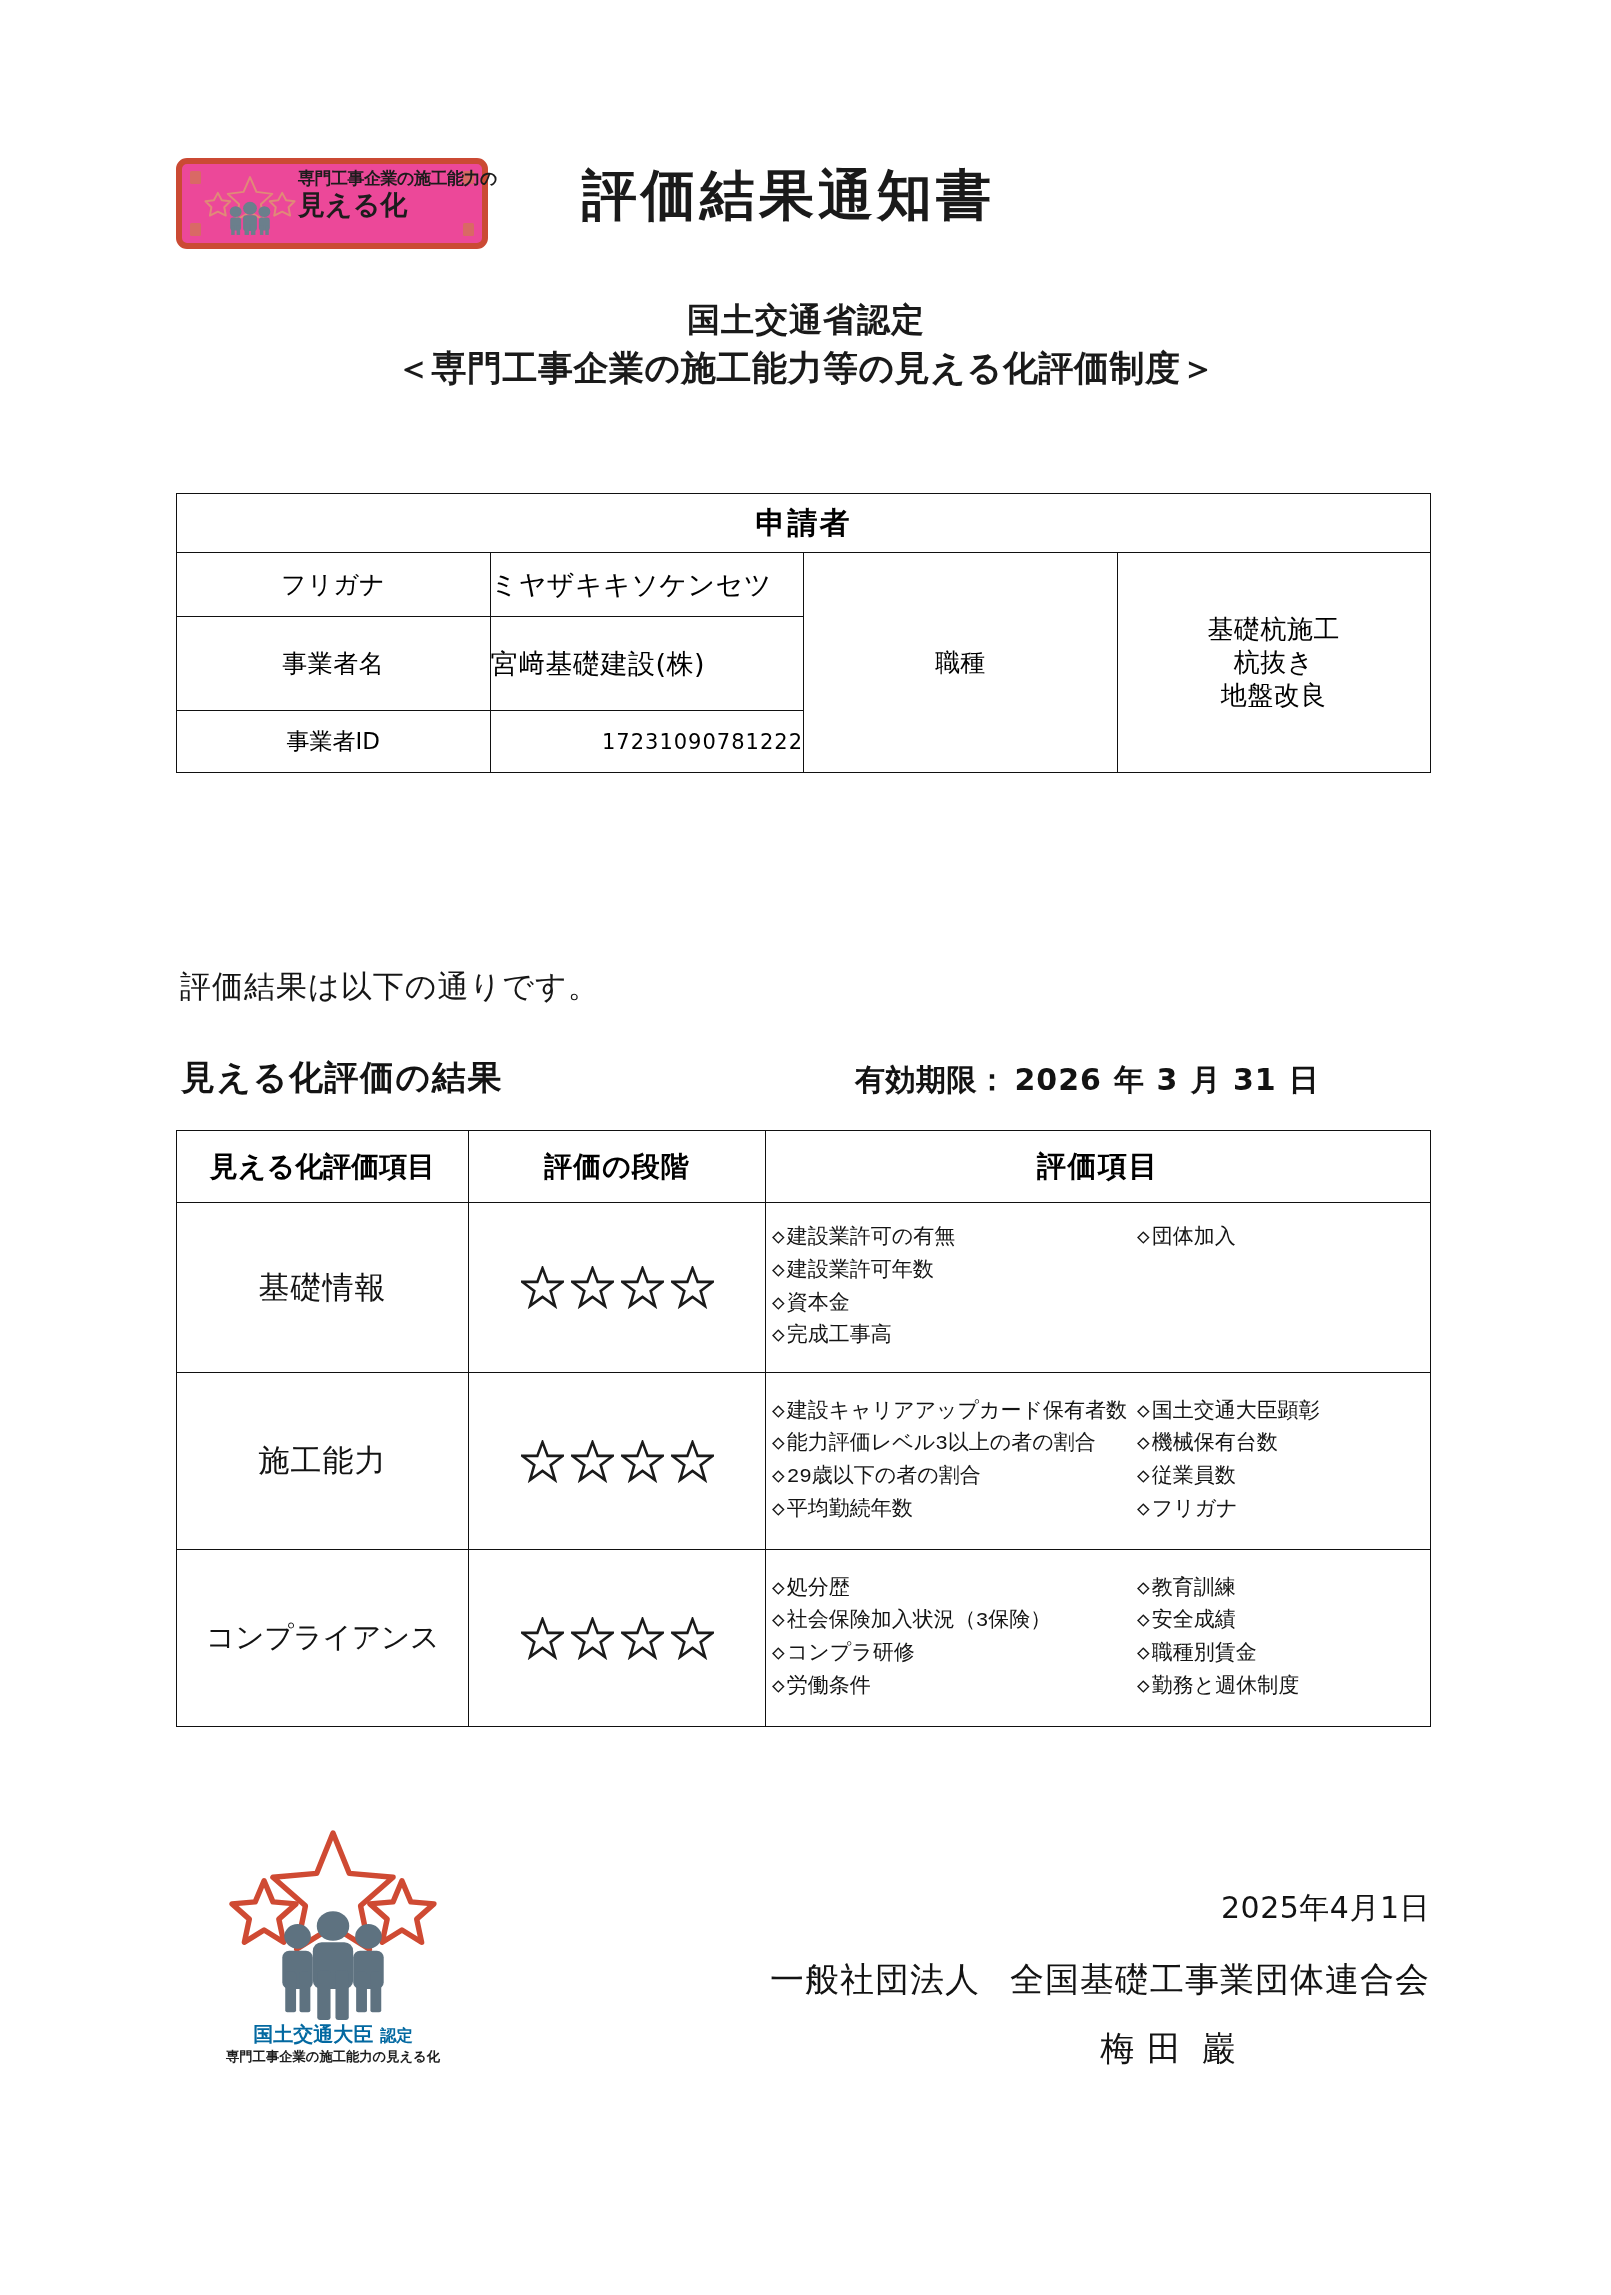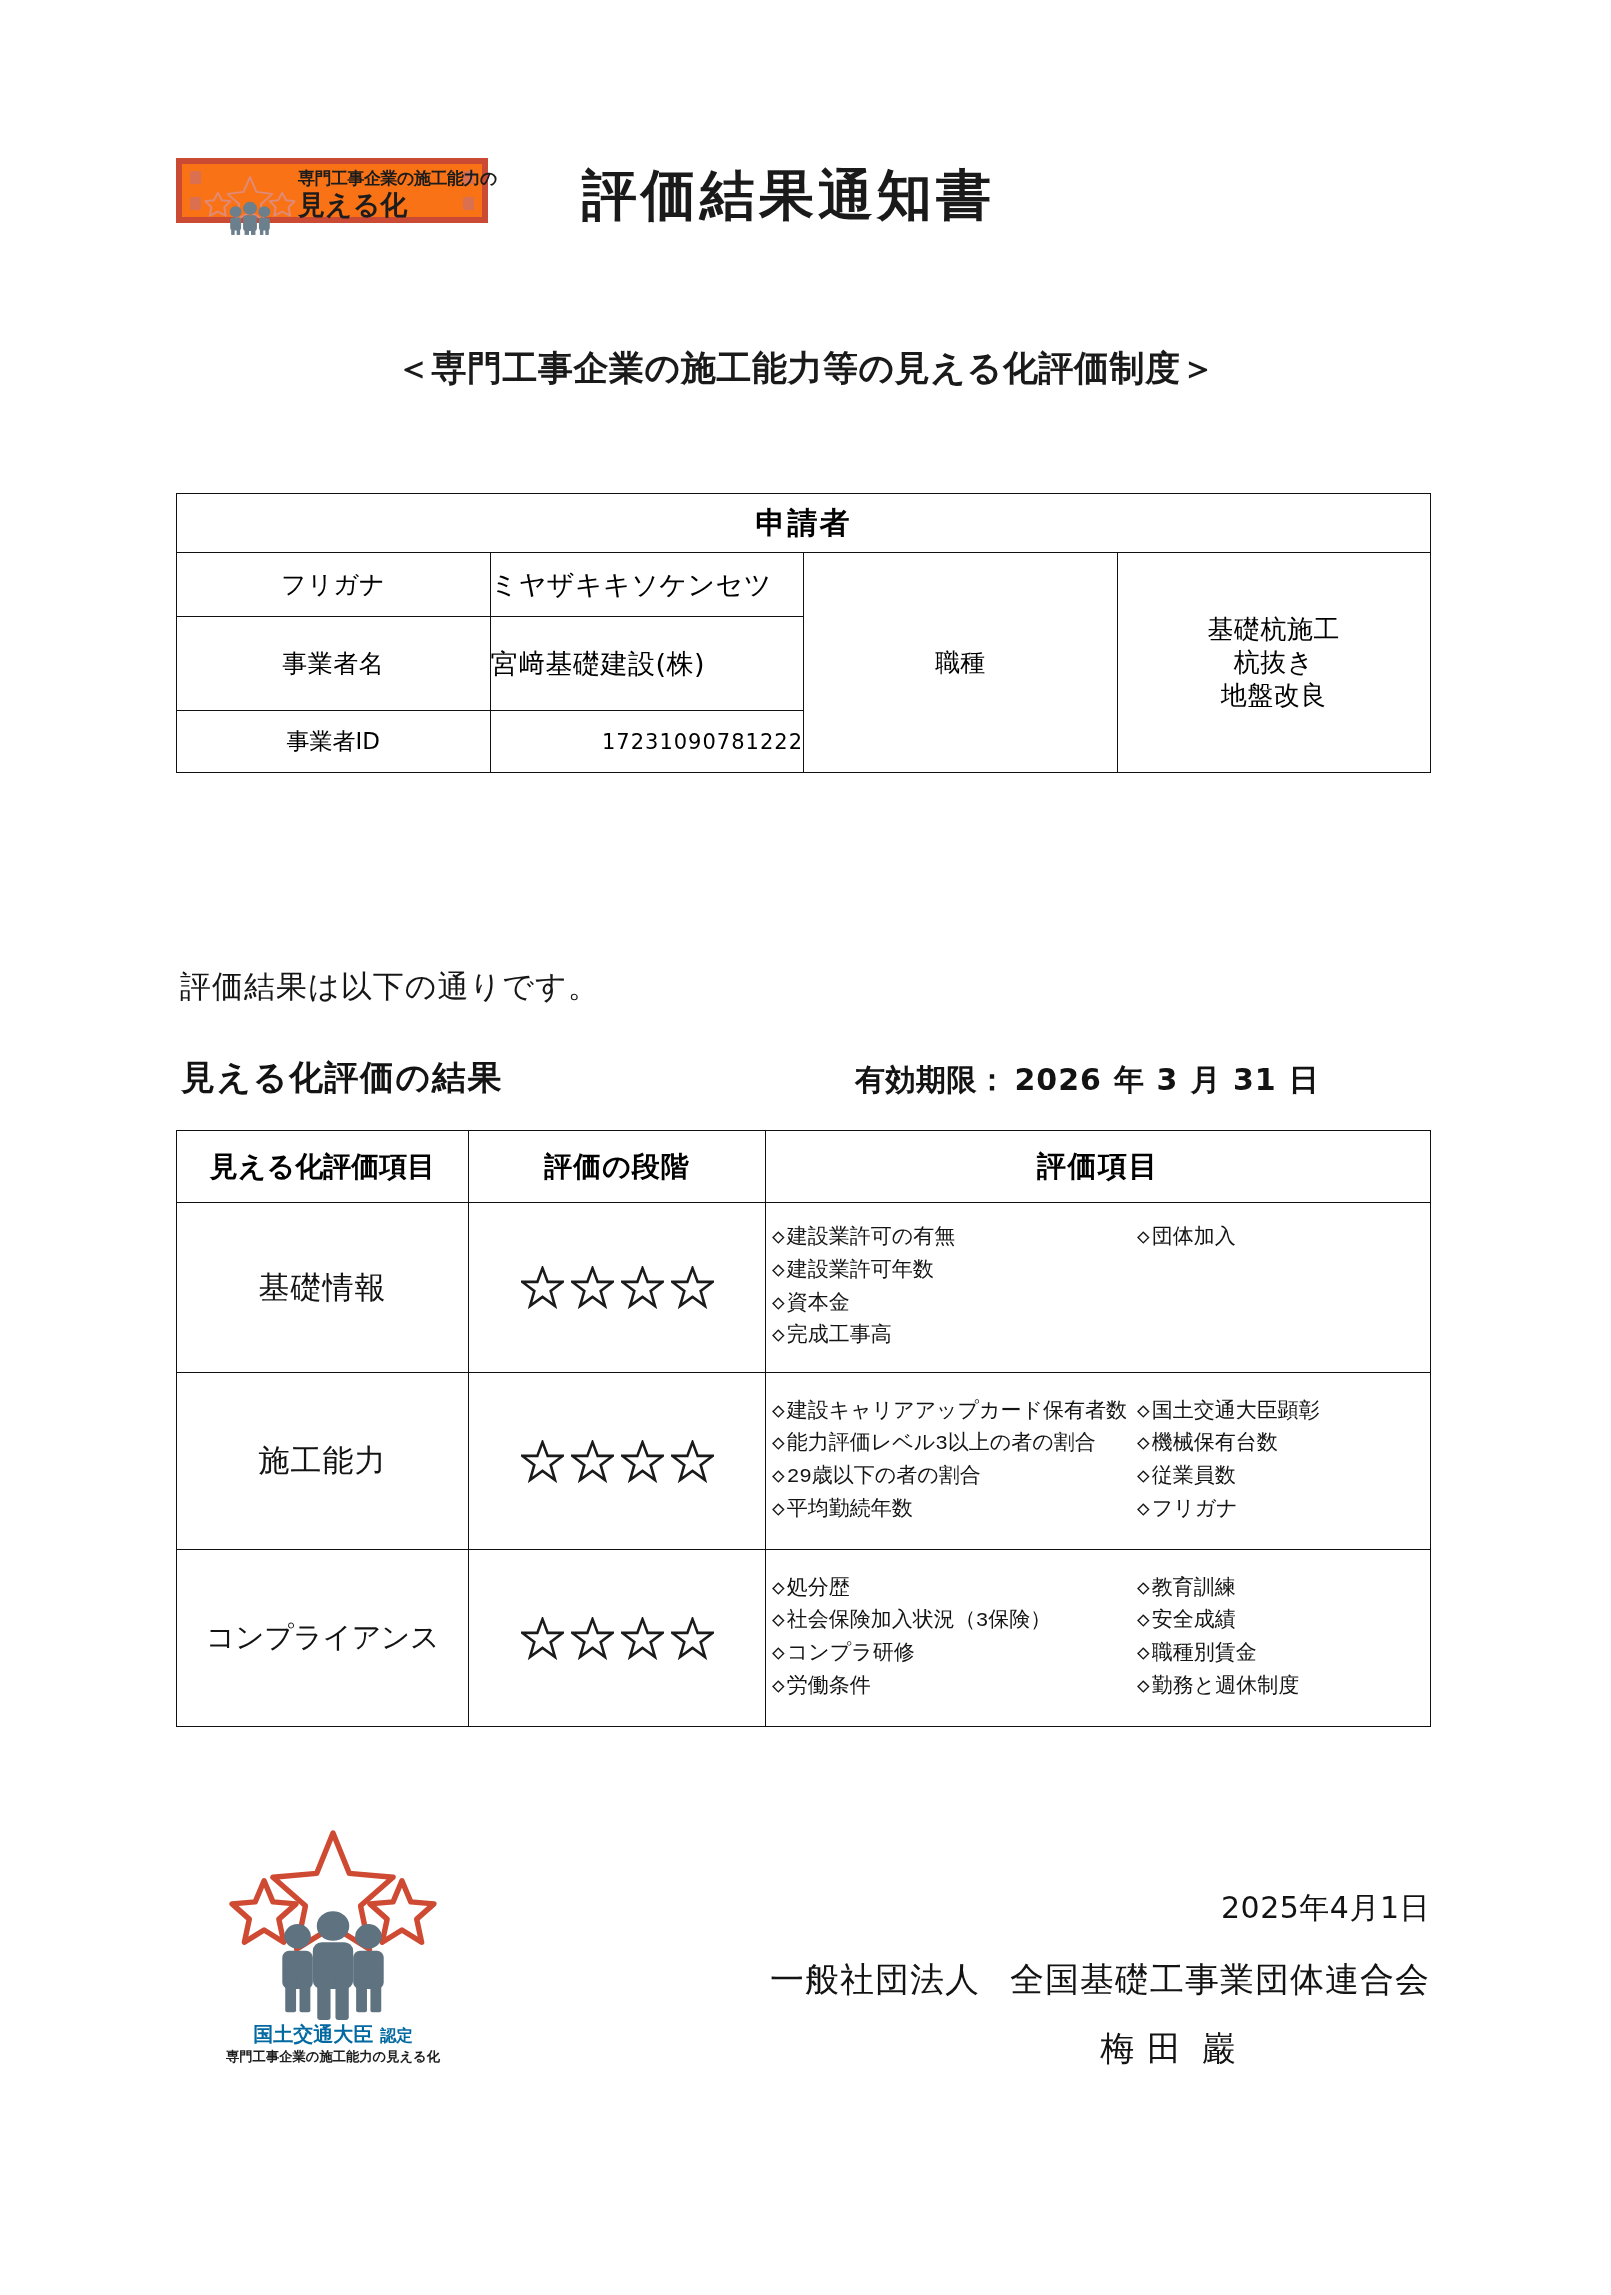--- a/index.html
+++ b/index.html
@@ -33,10 +33,10 @@
     left: 176px;
     top: 25px;
     width: 312px;
-    height: 65px;
+    height: 91px;
     border: 6.4px solid #cb4a34;
-    border-radius: 0;
-    background: #f97316;
+    border-radius: 11px;
+    background: #ec4899;
     box-sizing: border-box;
   }
   .brand-inner {

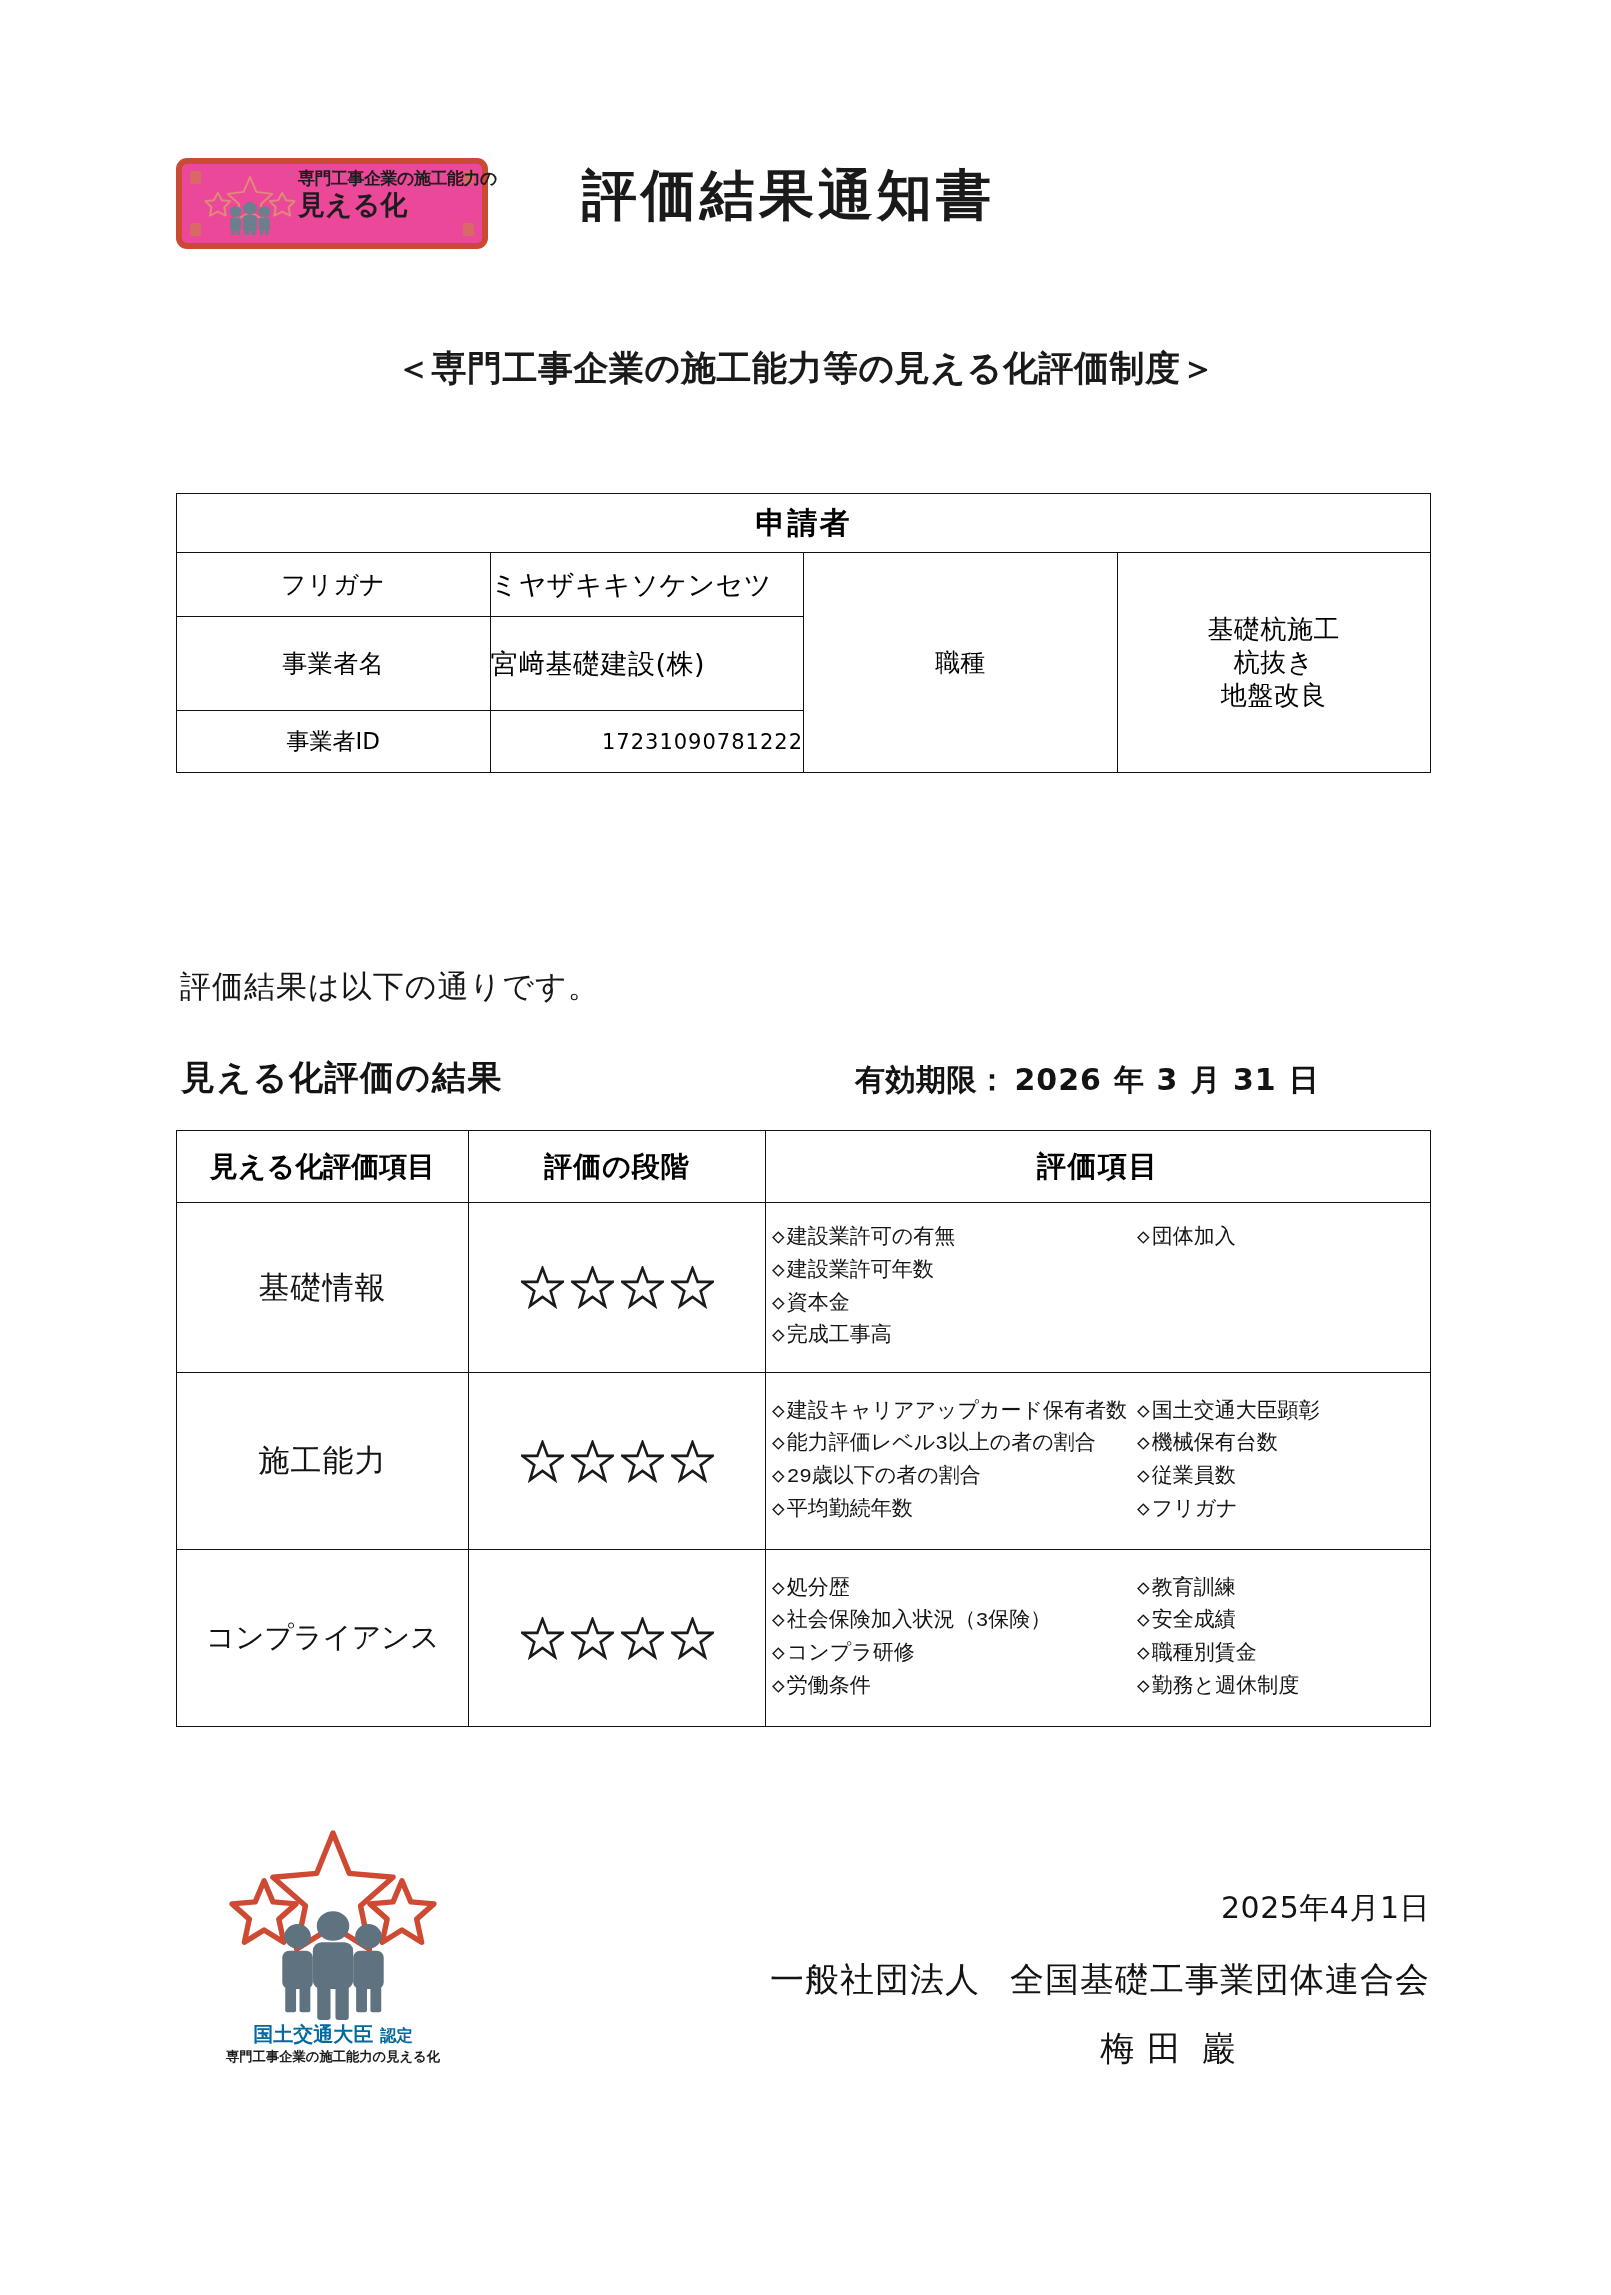--- a/index.html
+++ b/index.html
@@ -389,6 +389,7 @@
     <div class="doc-title">評価結果通知書</div>
   </div>
 
+  <div class="sub1">国土交通省認定</div>
   <div class="sub2">＜専門工事企業の施工能力等の見える化評価制度＞</div>
 
   <table class="applicant-table">

